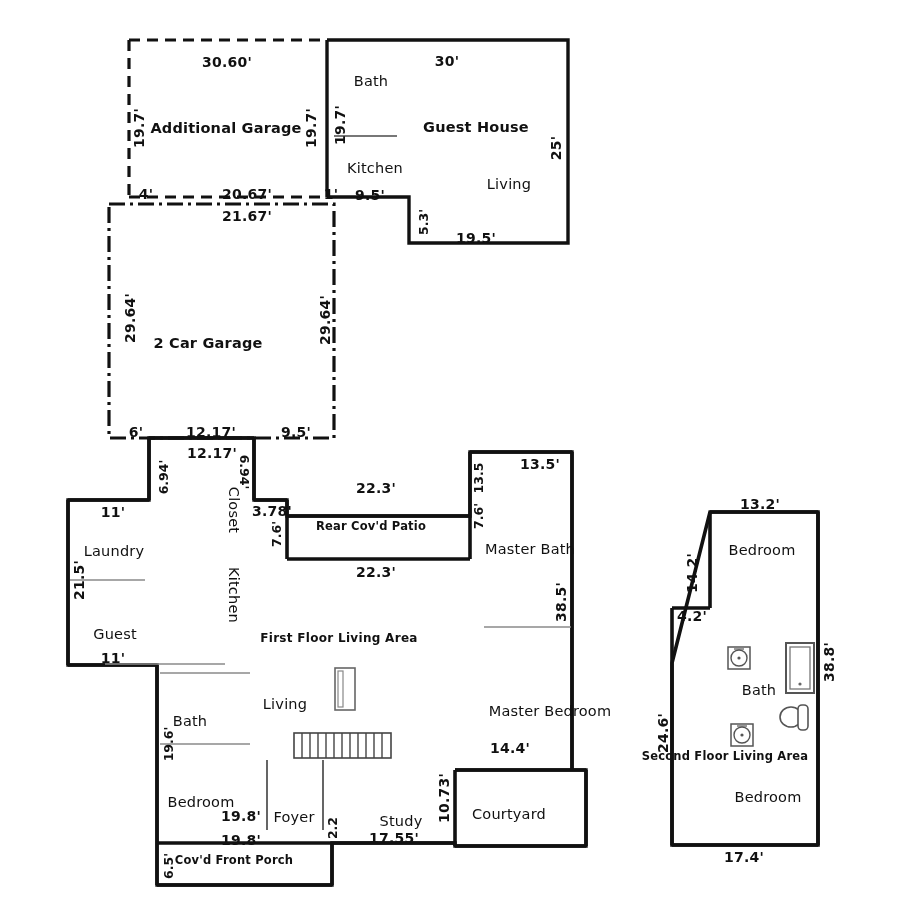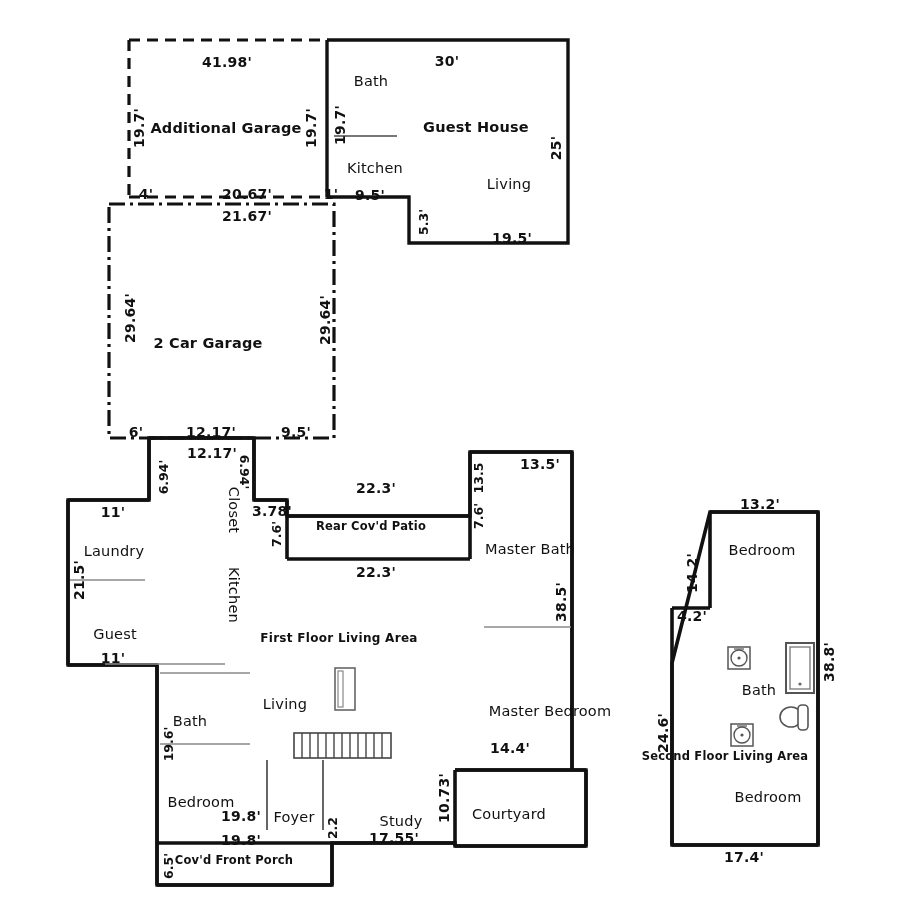--- a/index.html
+++ b/index.html
@@ -250,7 +250,7 @@
 
   </svg>
 
-  <div class="lbl dim ctr" style="left:227px; top:62px;">41.98'</div>
+  <div class="lbl dim ctr" style="left:227px; top:62px;">30.60'</div>
   <div class="lbl dim rot-ccw" style="left:139px; top:128px;">19.7'</div>
   <div class="lbl room-bold ctr" style="left:226px; top:128px;">Additional Garage</div>
   <div class="lbl dim rot-ccw" style="left:311px; top:128px;">19.7'</div>

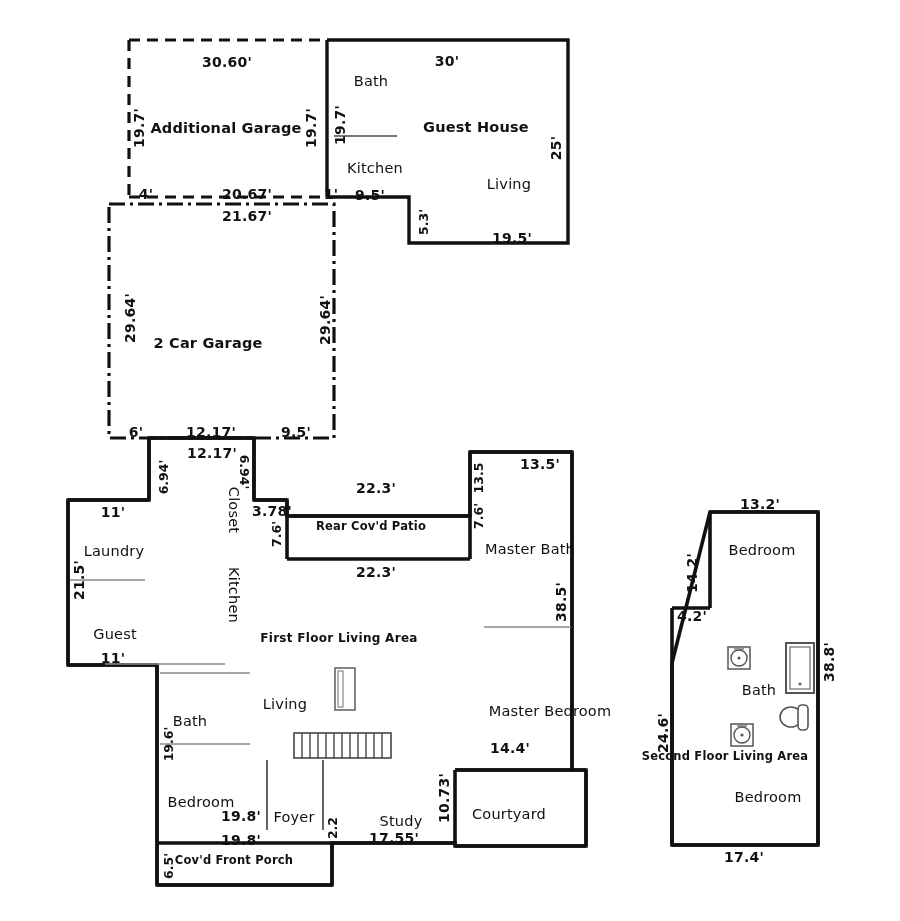--- a/index.html
+++ b/index.html
@@ -267,7 +267,7 @@
   <div class="lbl room ctr" style="left:509px; top:184px;">Living</div>
   <div class="lbl dim ctr" style="left:370px; top:195px;">9.5'</div>
   <div class="lbl dim-sm rot-ccw" style="left:424px; top:222px;">5.3'</div>
-  <div class="lbl dim ctr" style="left:512px; top:238px;">19.5'</div>
+  <div class="lbl dim ctr" style="left:476px; top:238px;">19.5'</div>
 
   <div class="lbl dim ctr" style="left:247px; top:216px;">21.67'</div>
   <div class="lbl dim rot-ccw" style="left:130px; top:318px;">29.64'</div>

